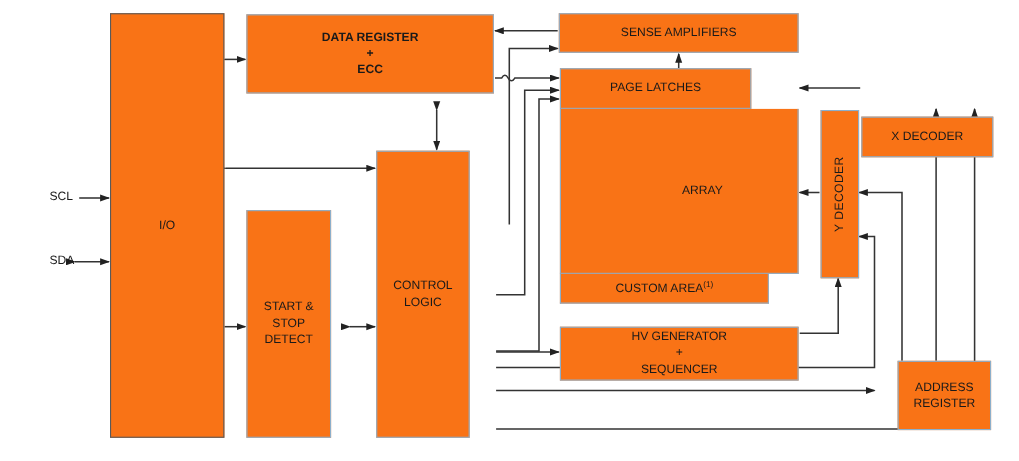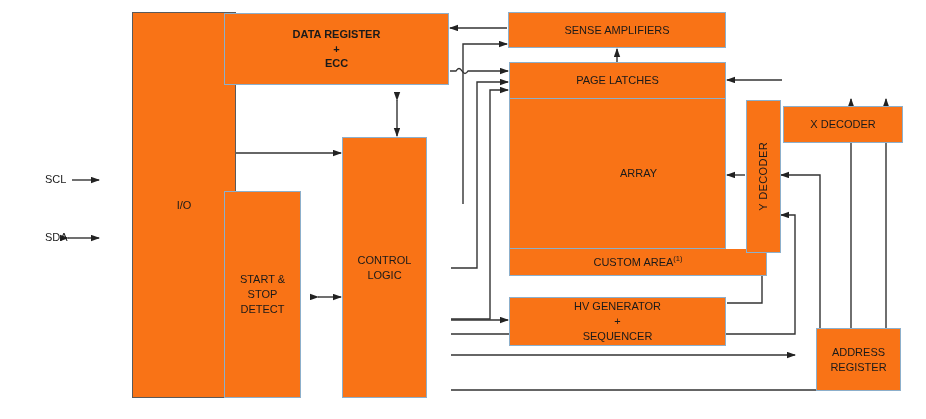--- a/index.html
+++ b/index.html
@@ -109,7 +109,7 @@
     <span class="lbl">SENSE AMPLIFIERS</span>
   </div>
 
-  <div class="blk" style="left:509px;top:62px;width:217px;height:37px;">
+  <div class="blk" style="left:509px;top:62px;width:174px;height:37px;">
     <span class="lbl">PAGE LATCHES</span>
   </div>
 

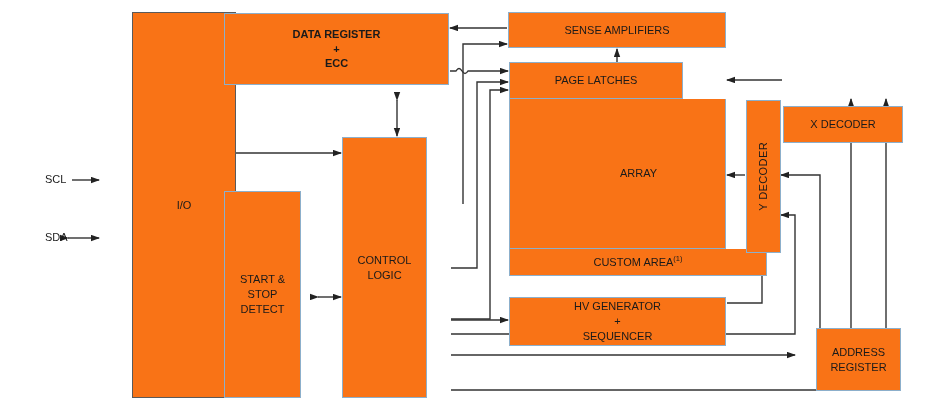--- a/index.html
+++ b/index.html
@@ -85,7 +85,7 @@
     <span>SDA</span>
   </div>
 
-  <div class="blk dark" style="left:100px;top:12px;width:104px;height:386px;margin-left:32px;">
+  <div class="blk dark" style="left:100px;top:12px;width:104px;height:386px;">
     <span class="lbl">I/O</span>
   </div>
 

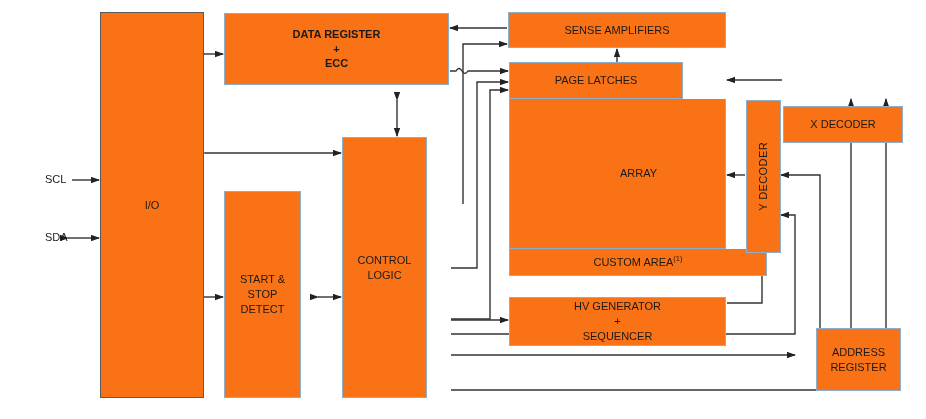--- a/index.html
+++ b/index.html
@@ -117,7 +117,7 @@
     <span class="lbl">ARRAY</span>
   </div>
 
-  <div class="blk flat-top" style="left:509px;top:249px;width:258px;height:27px;">
+  <div class="blk flat-top" style="left:509px;top:249px;width:190px;height:27px;">
     <span class="lbl"><span>CUSTOM AREA</span><span class="sup">(1)</span></span>
   </div>
 

